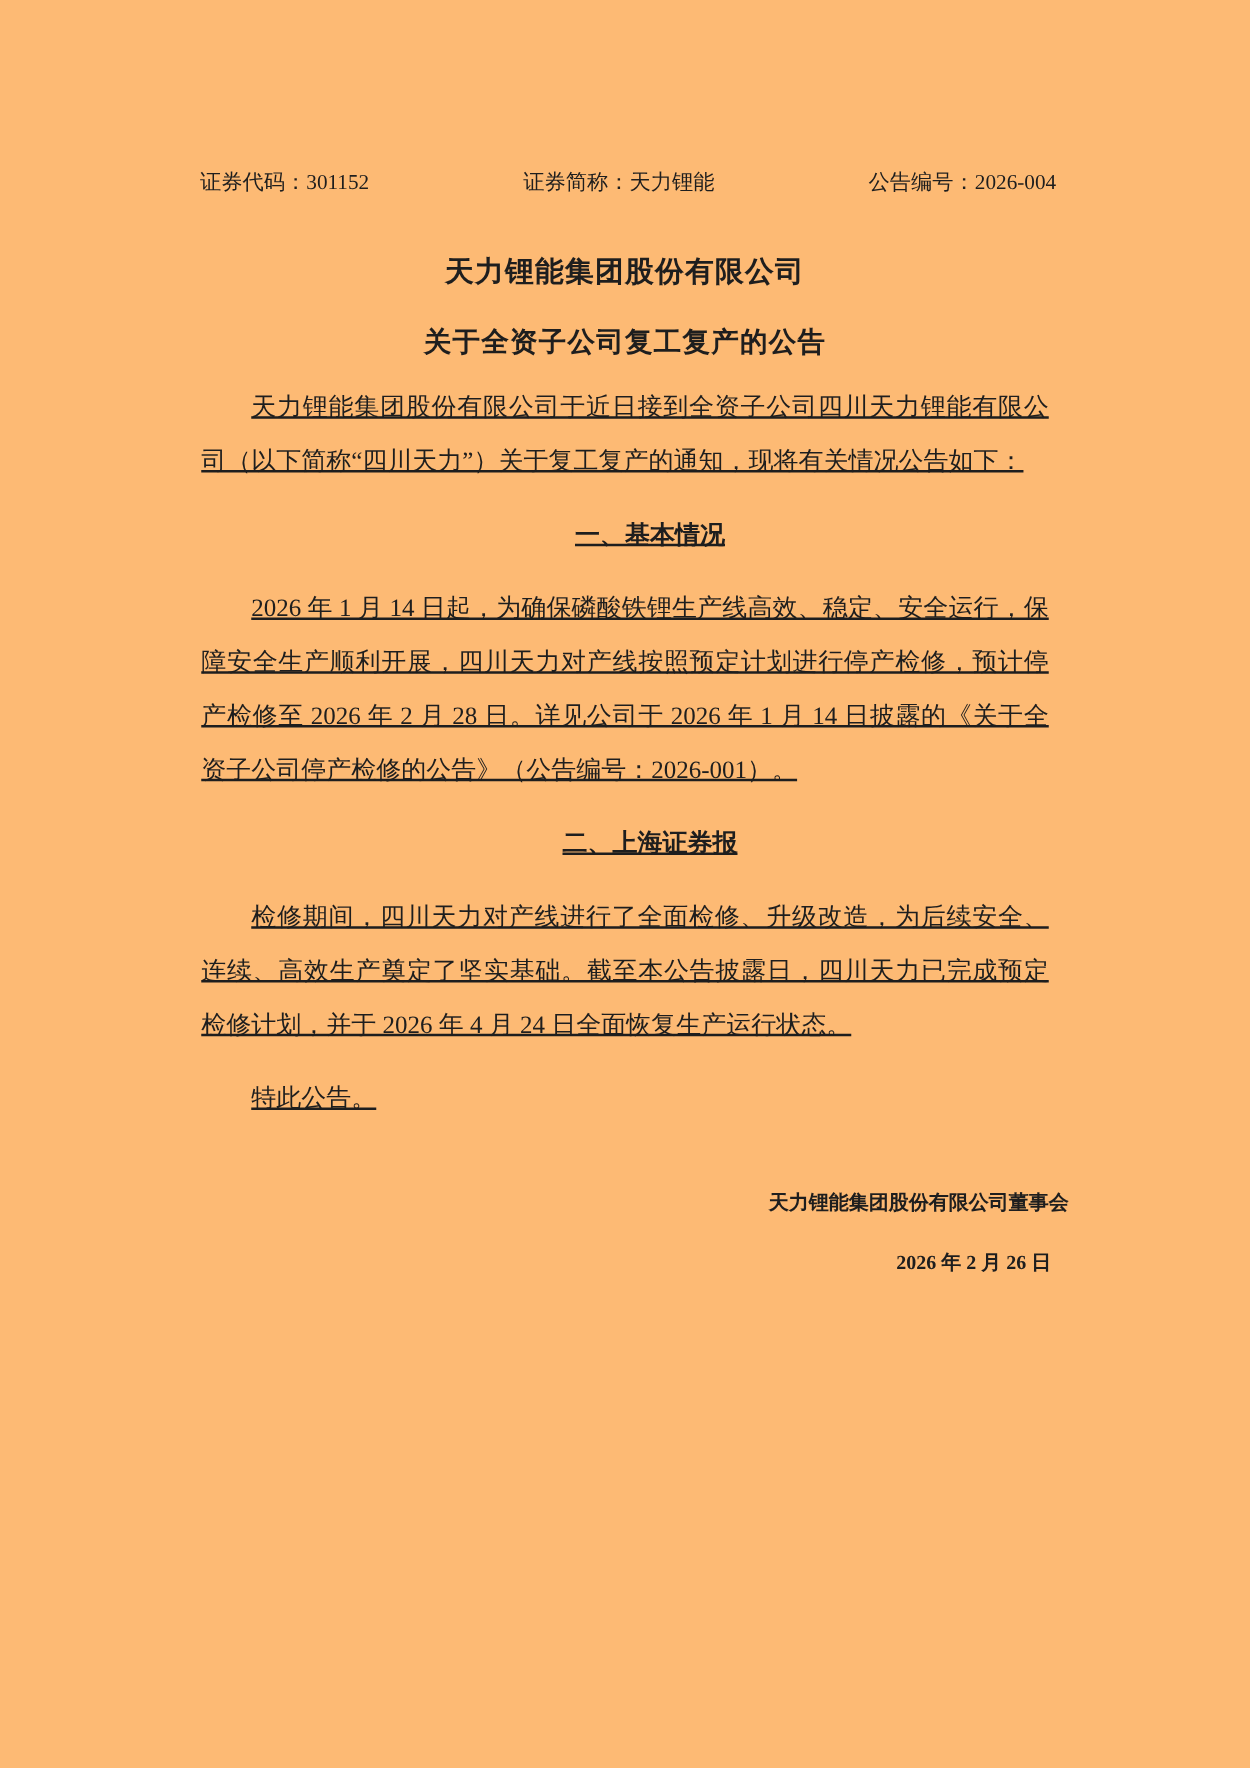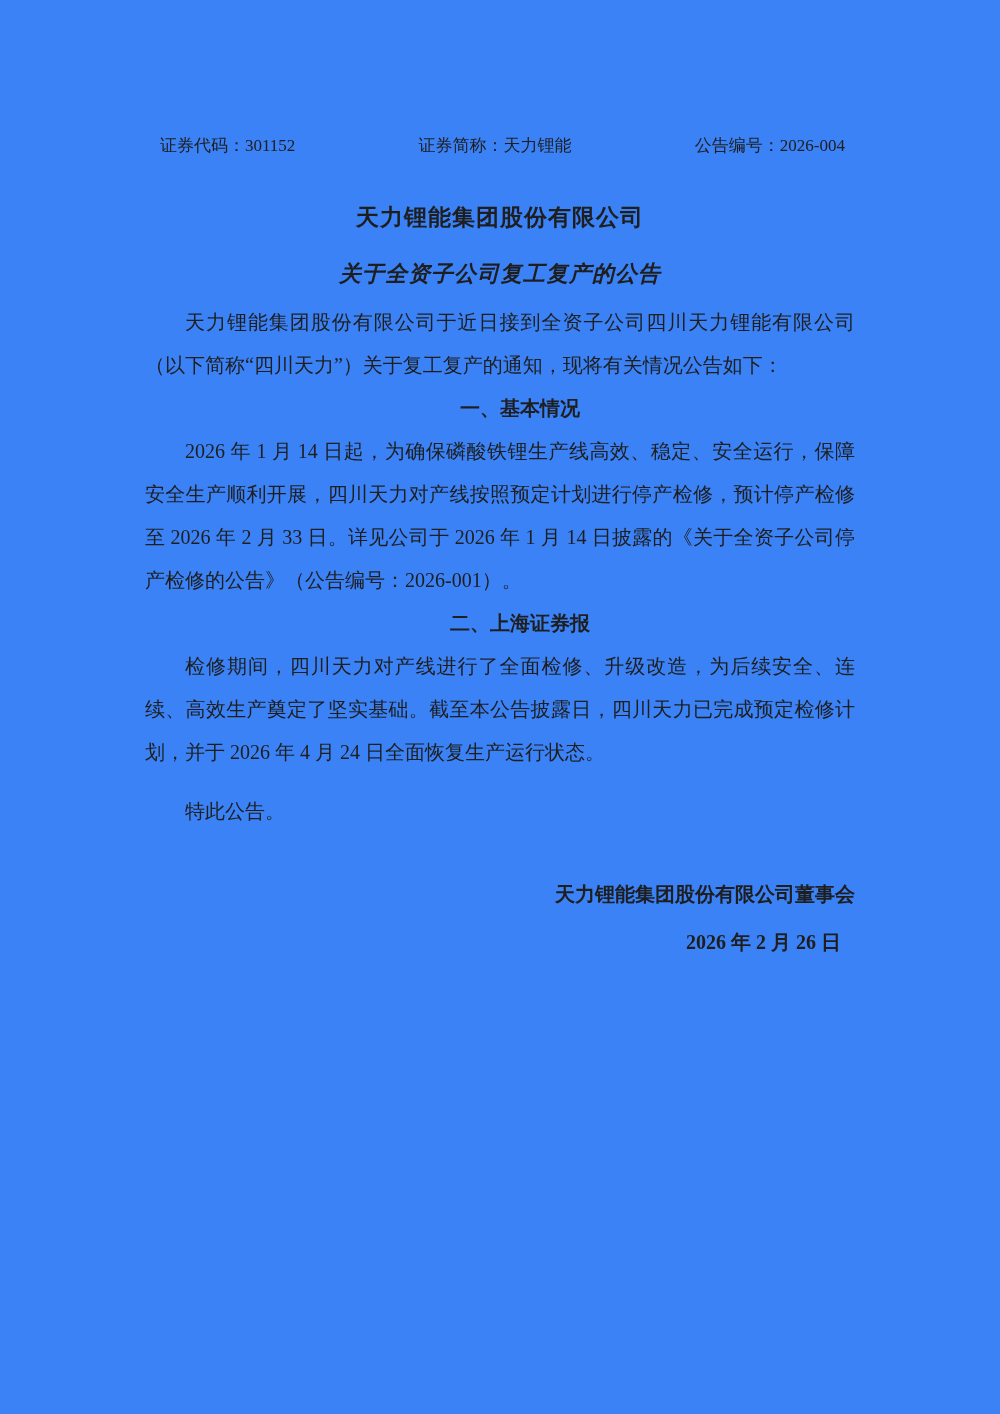--- a/index.html
+++ b/index.html
@@ -12,7 +12,7 @@
     width: 1000px;
     height: 1414px;
     margin: 0 auto;
-    background: #3b82f6;
+    background: #fdba74;
     color: #1e1e1e;
     font-family: "Liberation Serif", "DejaVu Serif", serif;
     box-sizing: border-box;

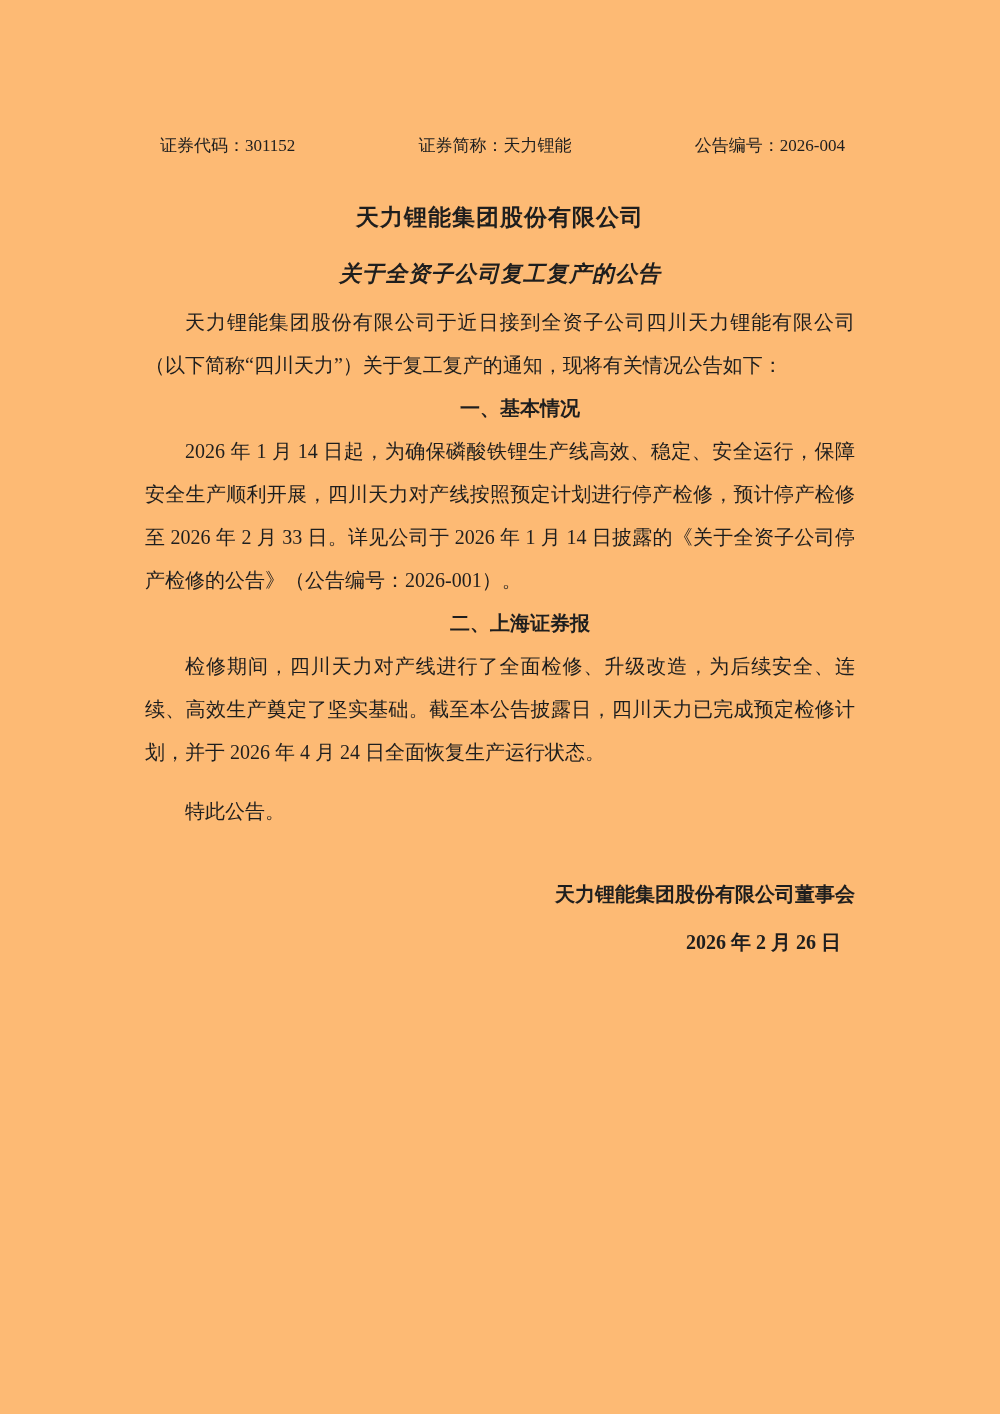--- a/index.html
+++ b/index.html
@@ -42,7 +42,6 @@
     line-height: 30px;
     margin-top: 26px;
     letter-spacing: 1px;
-    font-style: italic;
   }
   .disclaimer-box {
     margin: 40px -8px 0 -8px;

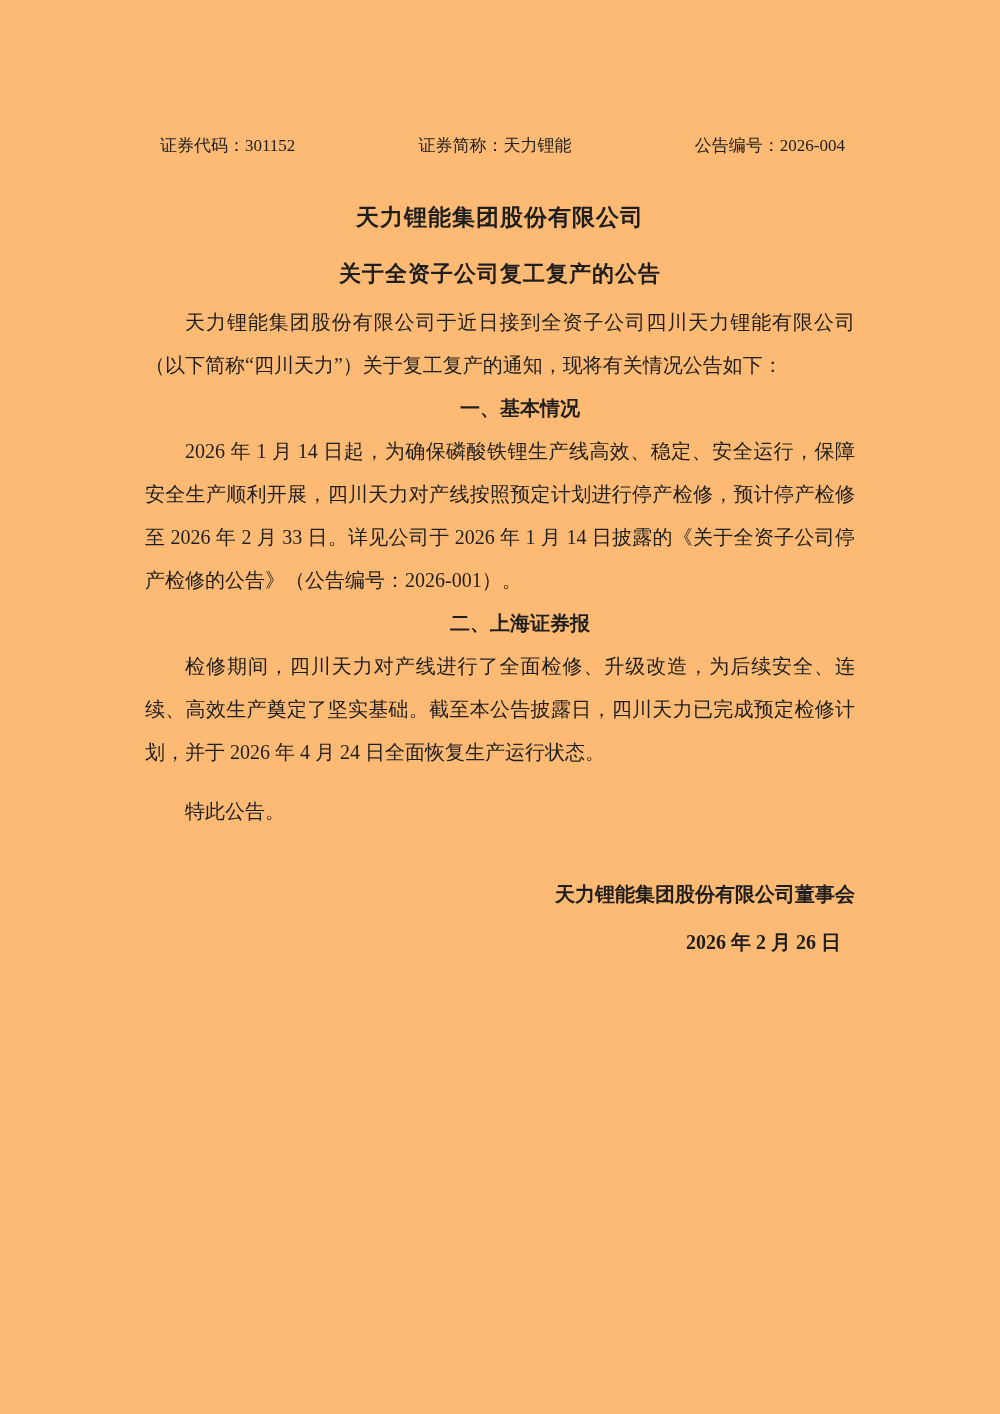--- a/index.html
+++ b/index.html
@@ -58,9 +58,10 @@
     line-height: 43px;
   }
   .doc-body p {
-    margin: 0;
+    margin: 16px;
     text-indent: 2em;
     text-align: justify;
+    text-decoration: underline;
   }
   .doc-body p.sec-heading {
     font-weight: bold;

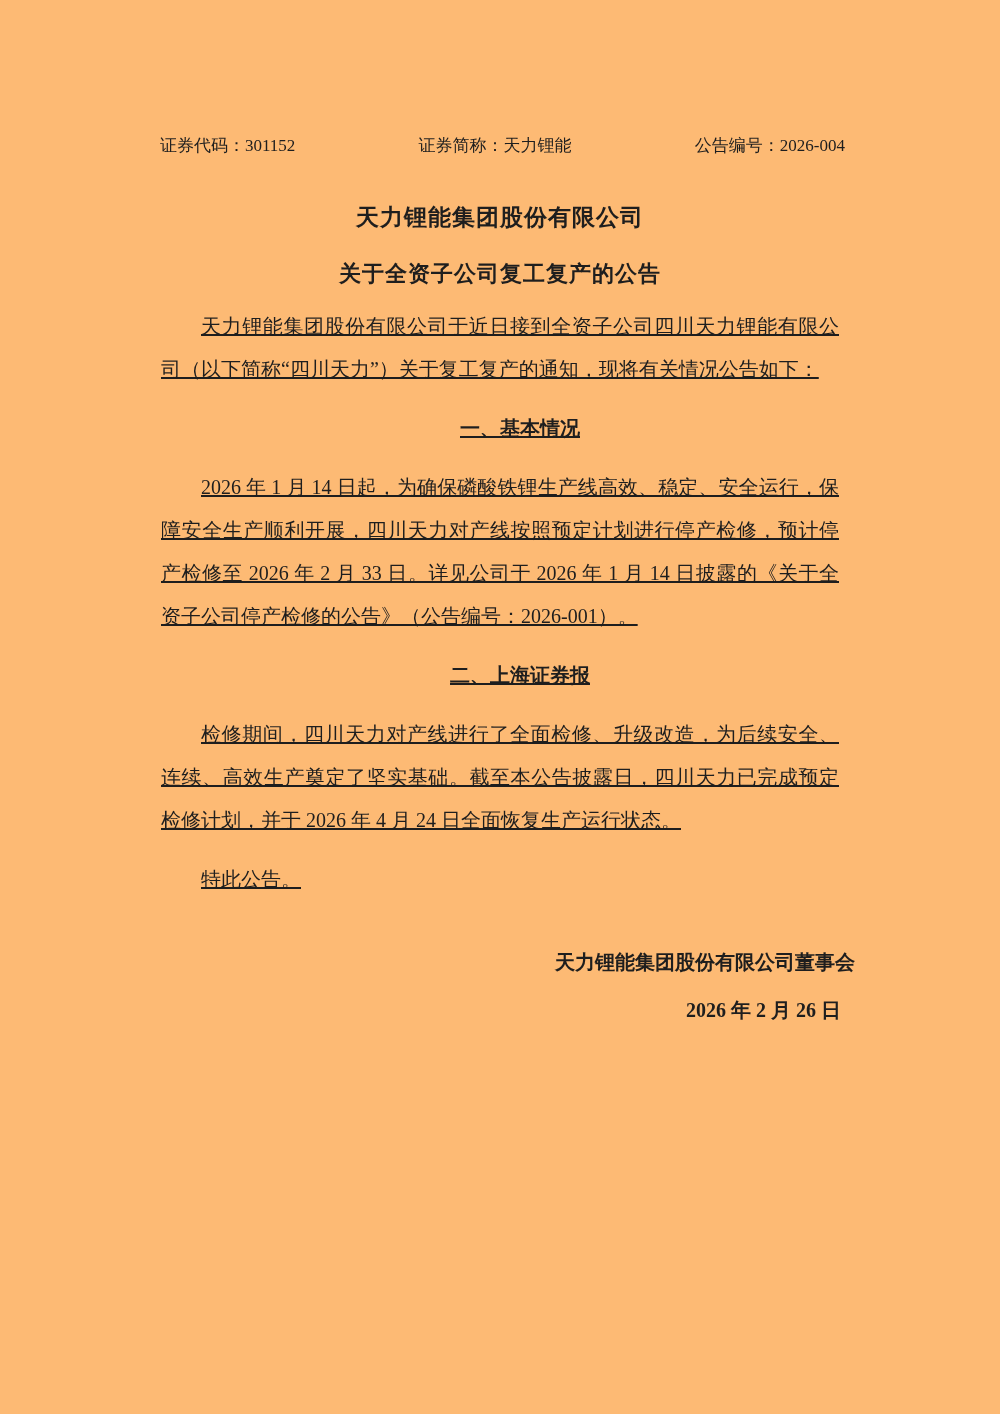--- a/index.html
+++ b/index.html
@@ -104,7 +104,7 @@
   <div class="doc-body">
     <p>天力锂能集团股份有限公司于近日接到全资子公司四川天力锂能有限公司（以下简称“四川天力”）关于复工复产的通知，现将有关情况公告如下：</p>
     <p class="sec-heading">一、基本情况</p>
-    <p>2026 年 1 月 14 日起，为确保磷酸铁锂生产线高效、稳定、安全运行，保障安全生产顺利开展，四川天力对产线按照预定计划进行停产检修，预计停产检修至 2026 年 2 月 33 日。详见公司于 2026 年 1 月 14 日披露的《关于全资子公司停产检修的公告》（公告编号：2026-001）。</p>
+    <p>2026 年 1 月 14 日起，为确保磷酸铁锂生产线高效、稳定、安全运行，保障安全生产顺利开展，四川天力对产线按照预定计划进行停产检修，预计停产检修至 2026 年 2 月 28 日。详见公司于 2026 年 1 月 14 日披露的《关于全资子公司停产检修的公告》（公告编号：2026-001）。</p>
     <p class="sec-heading">二、上海证券报</p>
     <p>检修期间，四川天力对产线进行了全面检修、升级改造，为后续安全、连续、高效生产奠定了坚实基础。截至本公告披露日，四川天力已完成预定检修计划，并于 2026 年 4 月 24 日全面恢复生产运行状态。</p>
     <p class="closing">特此公告。</p>

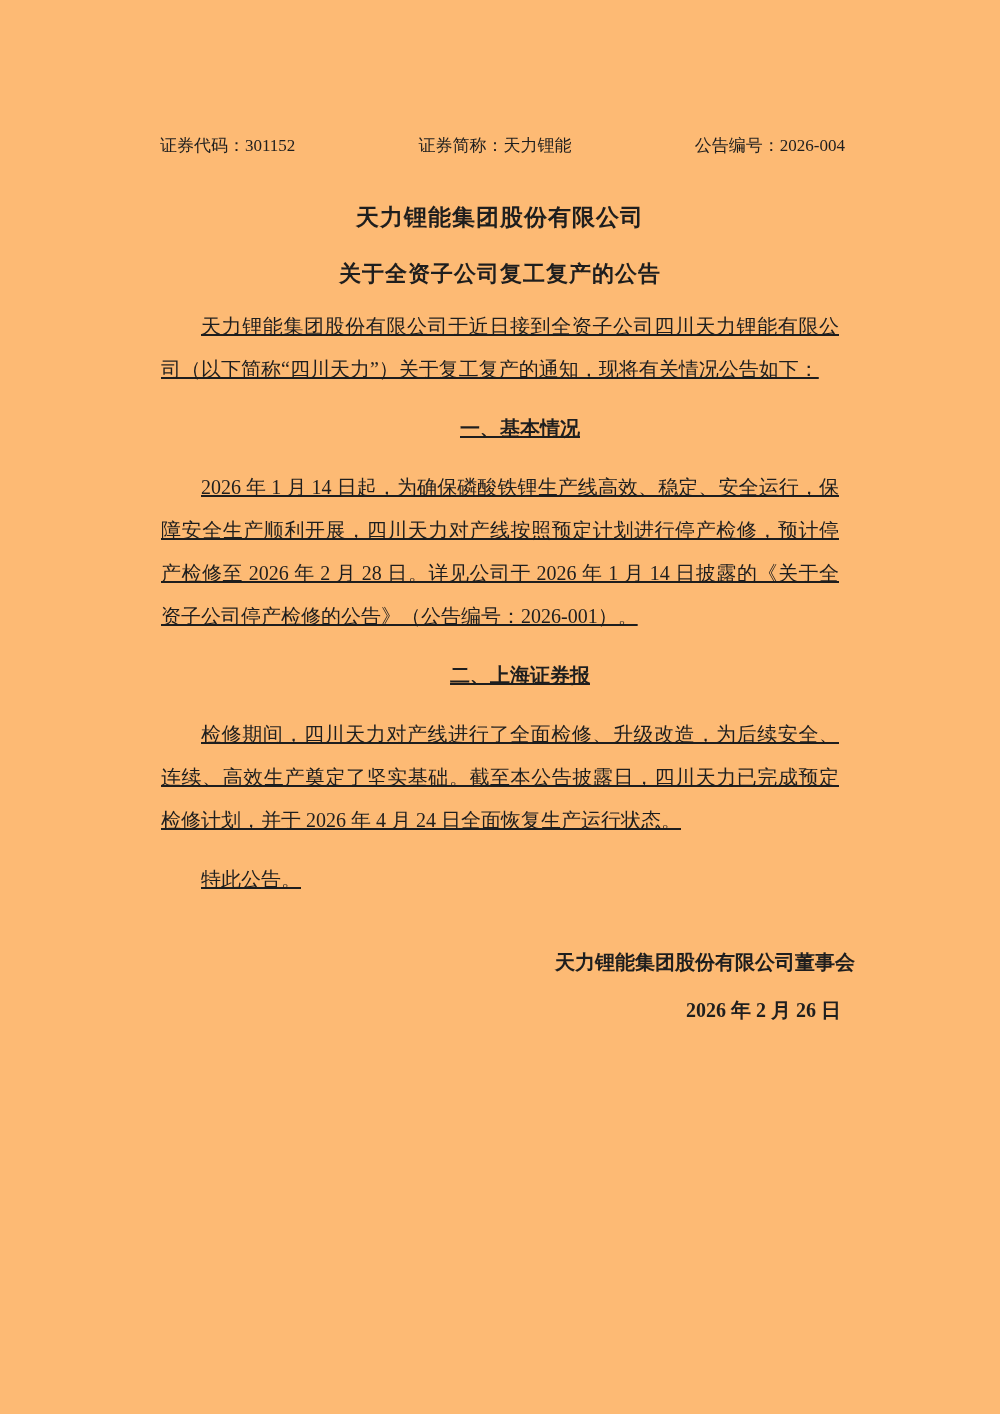--- a/index.html
+++ b/index.html
@@ -73,7 +73,7 @@
   }
   .signature-block {
     margin-top: 40px;
-    font-size: 20px;
+    font-size: 16px;
     line-height: 43px;
     font-weight: bold;
     text-align: right;

